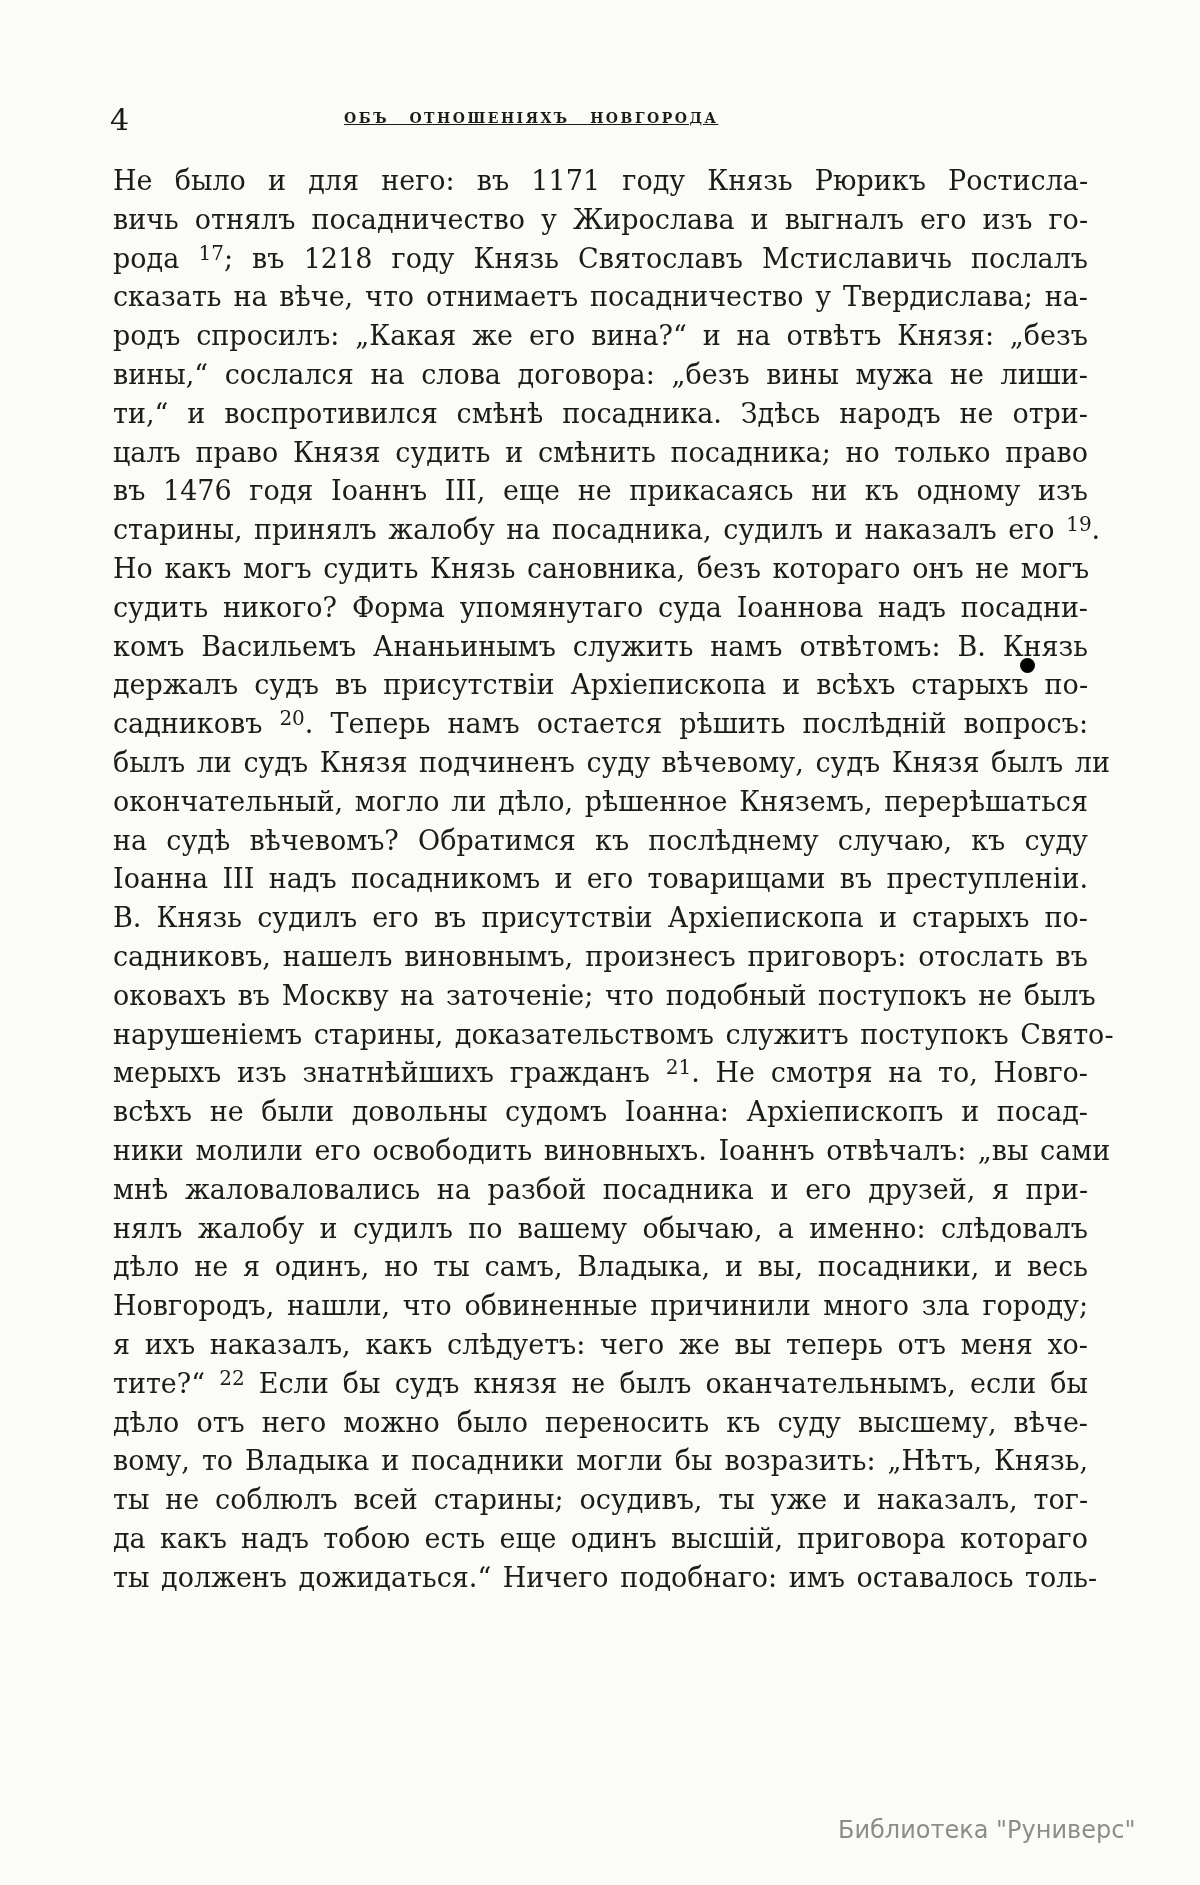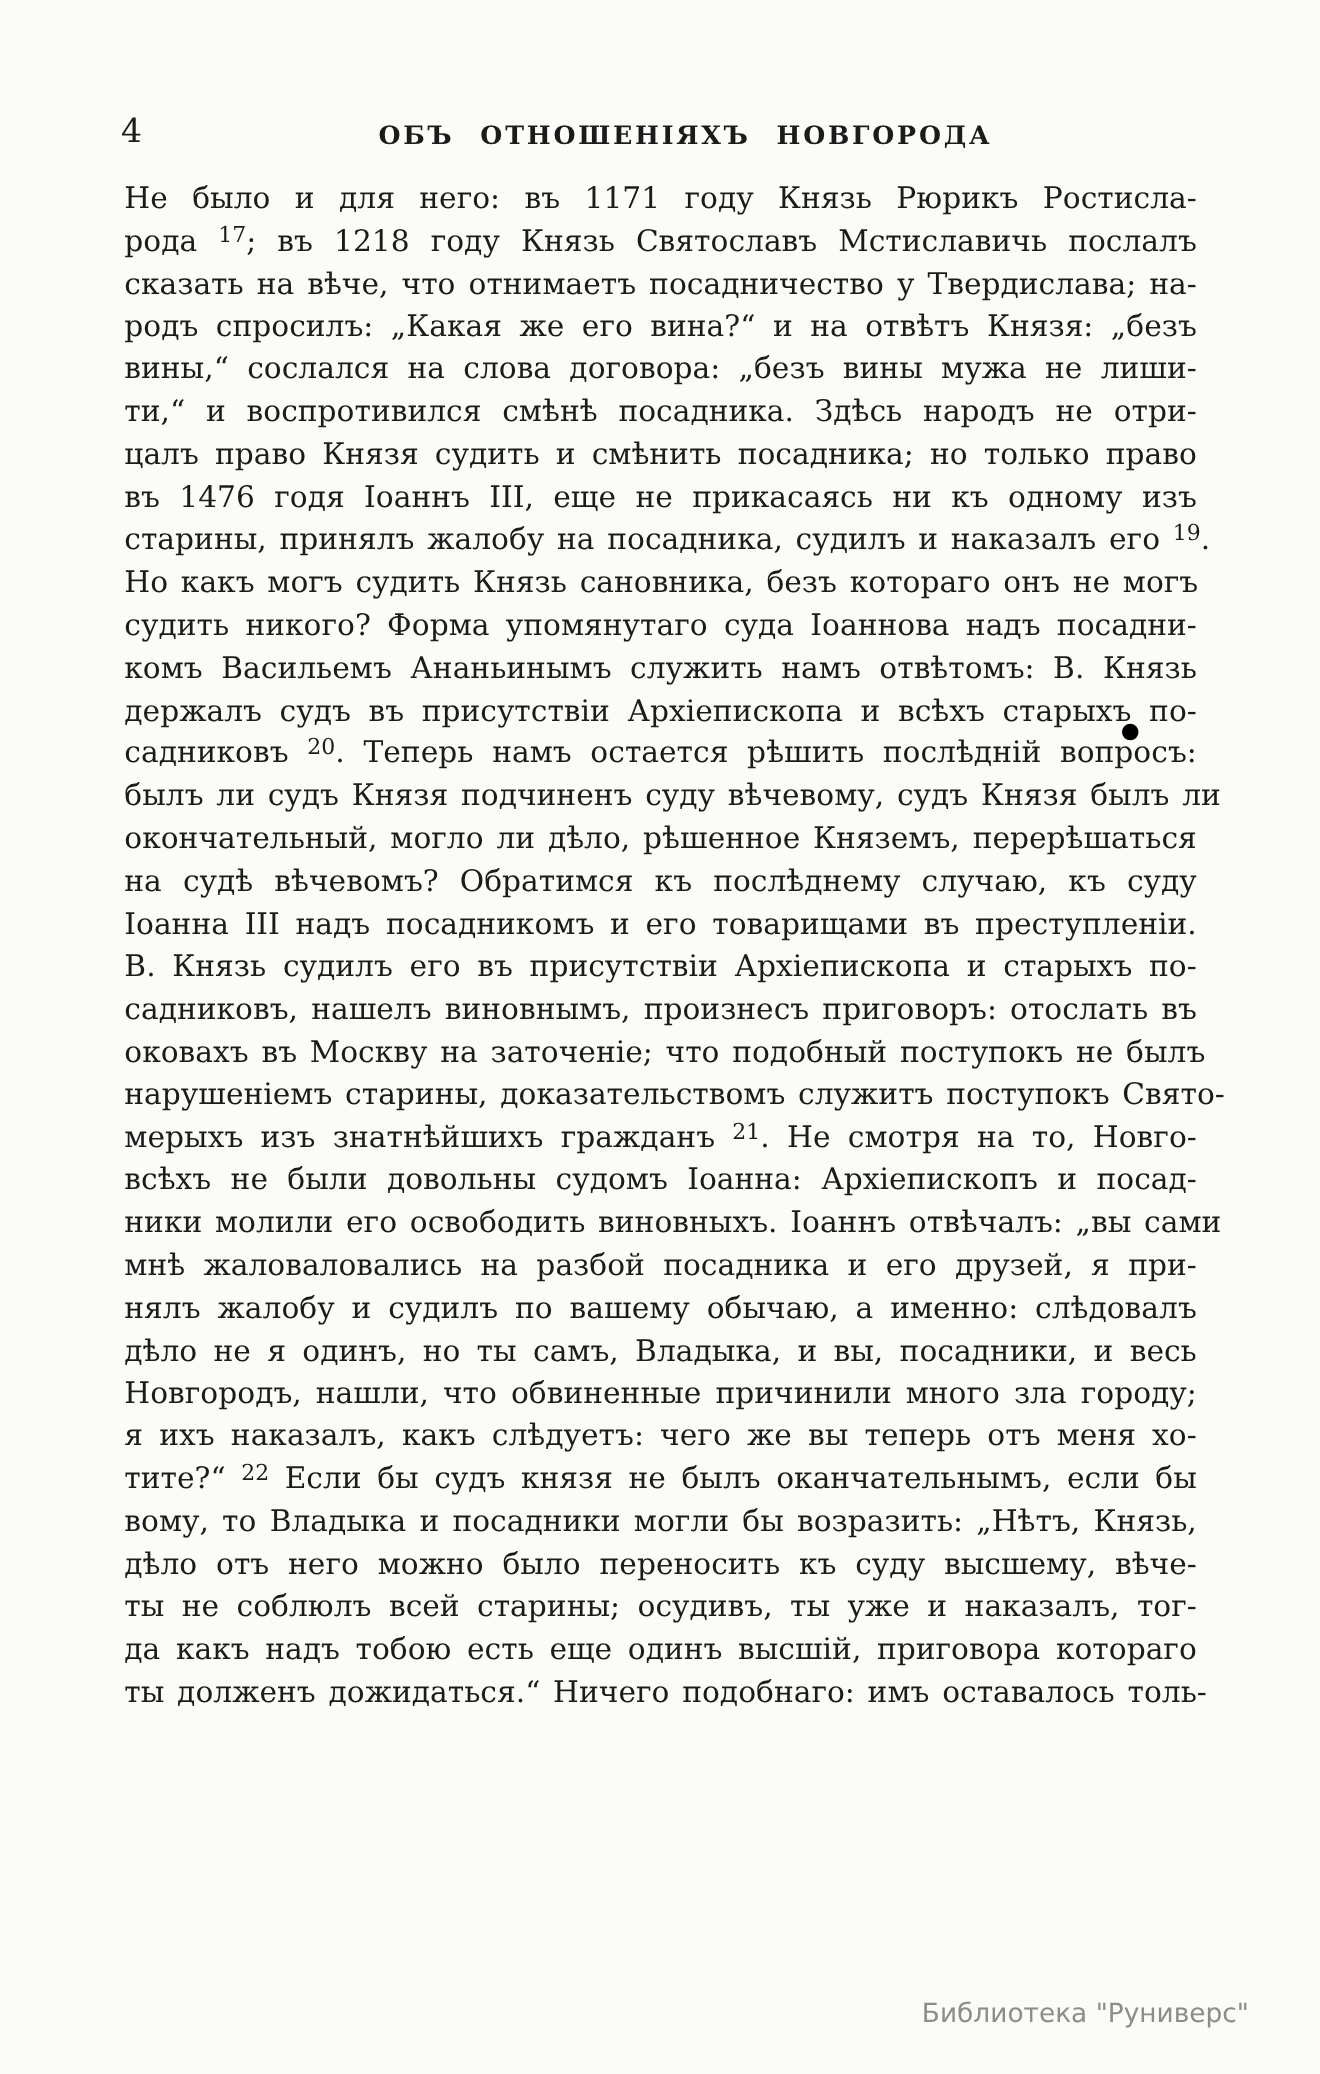--- a/index.html
+++ b/index.html
@@ -22,11 +22,12 @@
     position: absolute;
     left: 344px;
     top: 110px;
-    font-size: 23px;
+    font-size: 14px;
     font-weight: 700;
     letter-spacing: 2.5px;
     word-spacing: 13px;
     white-space: nowrap;
+    text-decoration: underline;
   }
   .body-text {
     position: absolute;

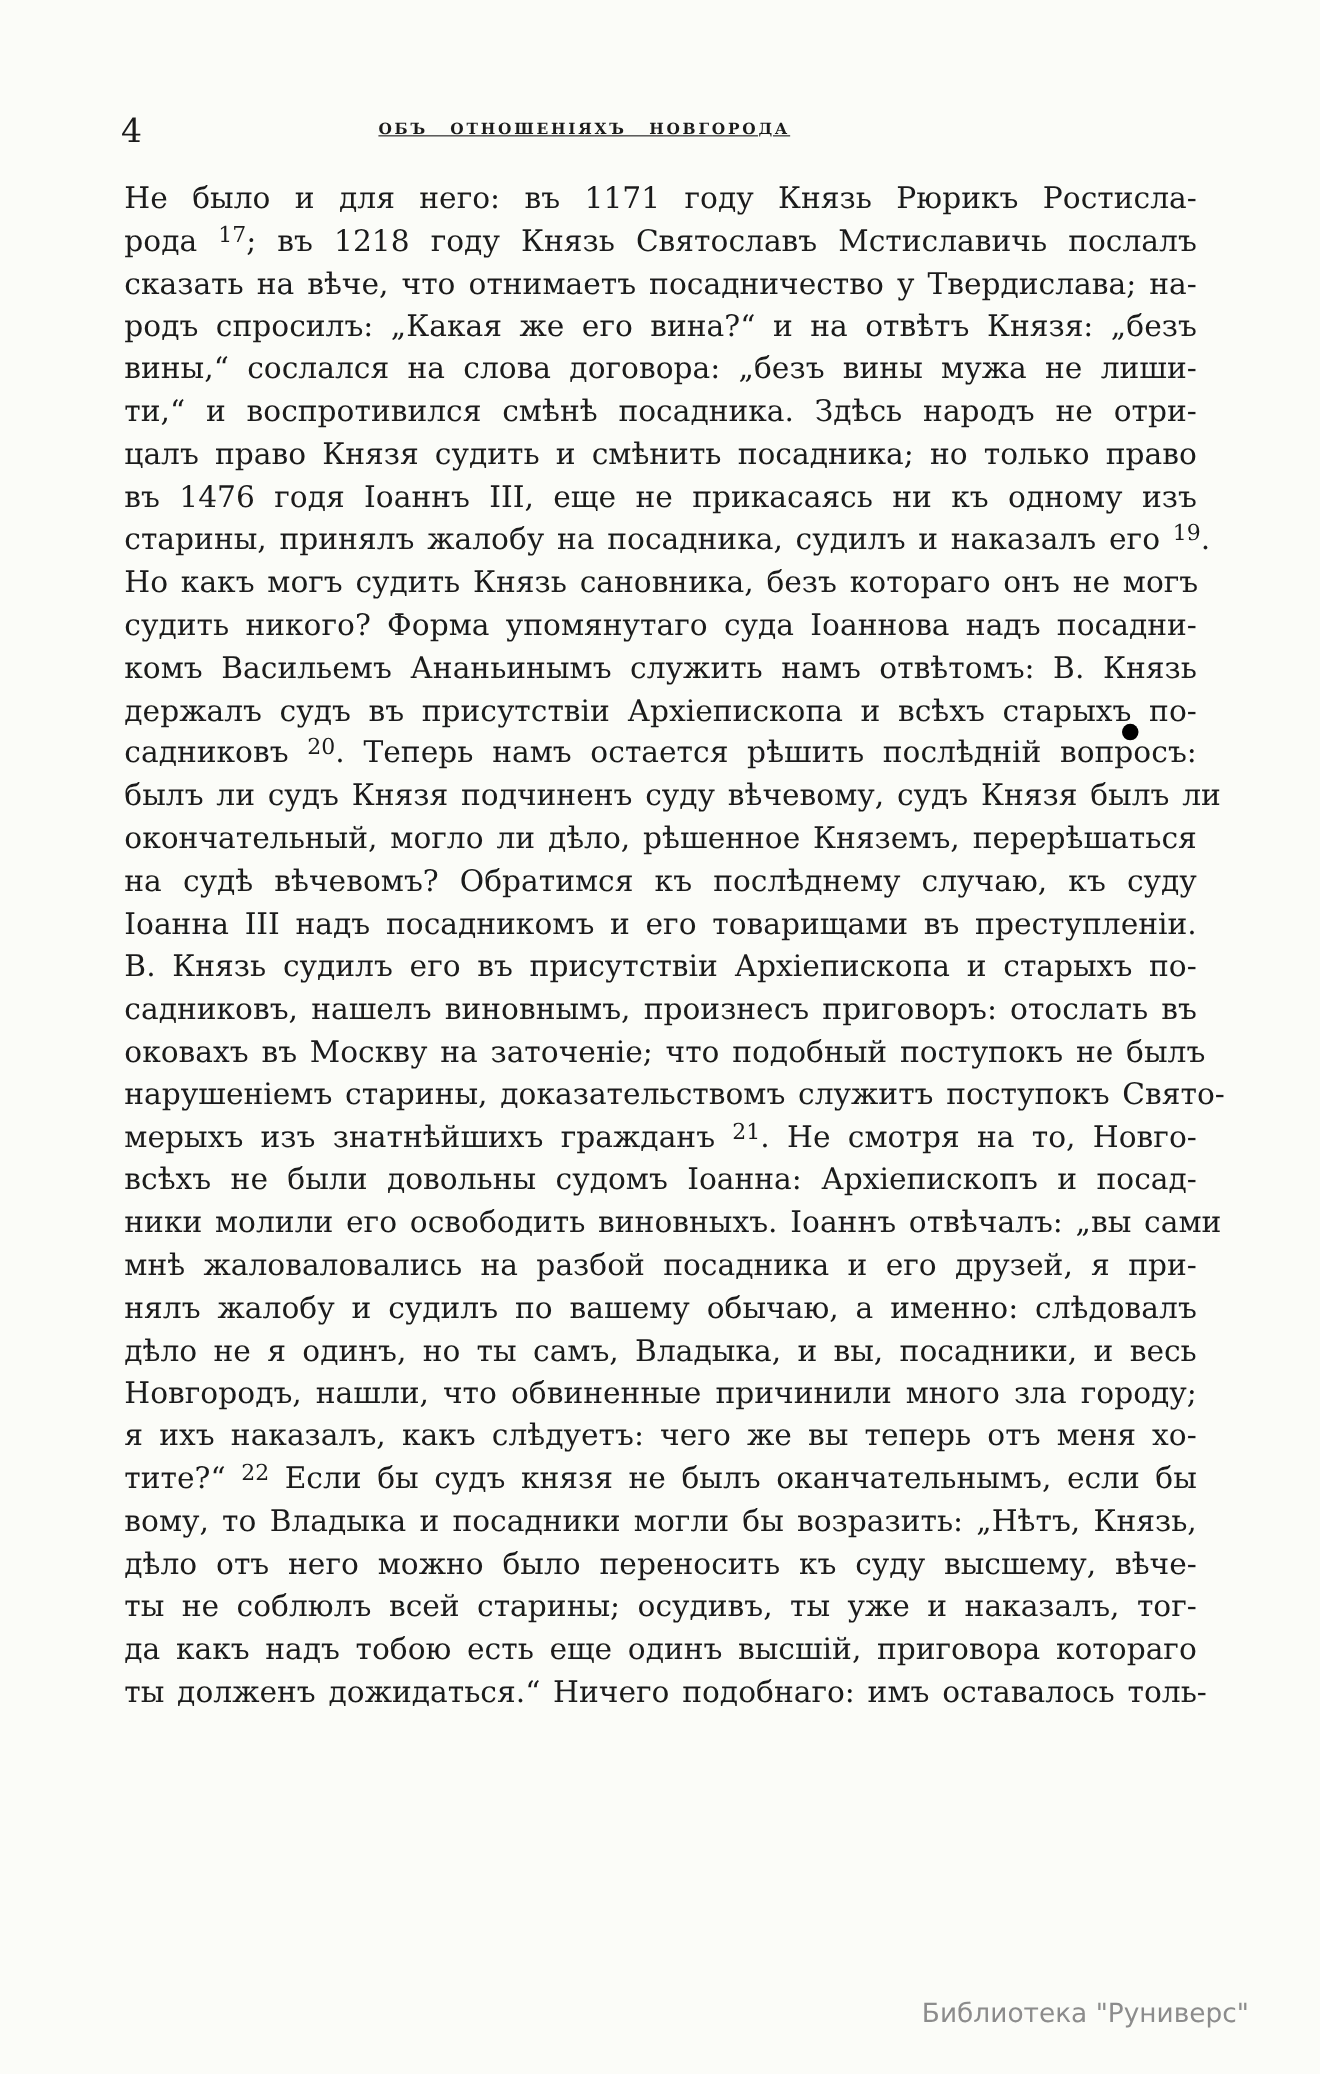--- a/index.html
+++ b/index.html
@@ -79,6 +79,7 @@
 
   <div class="body-text" id="body-text">
       <div class="line">Не было и для него: въ 1171 году Князь Рюрикъ Ростисла-</div>
+      <div class="line">вичь отнялъ посадничество у Жирослава и выгналъ его изъ го-</div>
       <div class="line">рода <sup class="fnref">17</sup>; въ 1218 году Князь Святославъ Мстиславичь послалъ</div>
       <div class="line">сказать на вѣче, что отнимаетъ посадничество у Твердислава; на-</div>
       <div class="line">родъ спросилъ: „Какая же его вина?“ и на отвѣтъ Князя: „безъ</div>

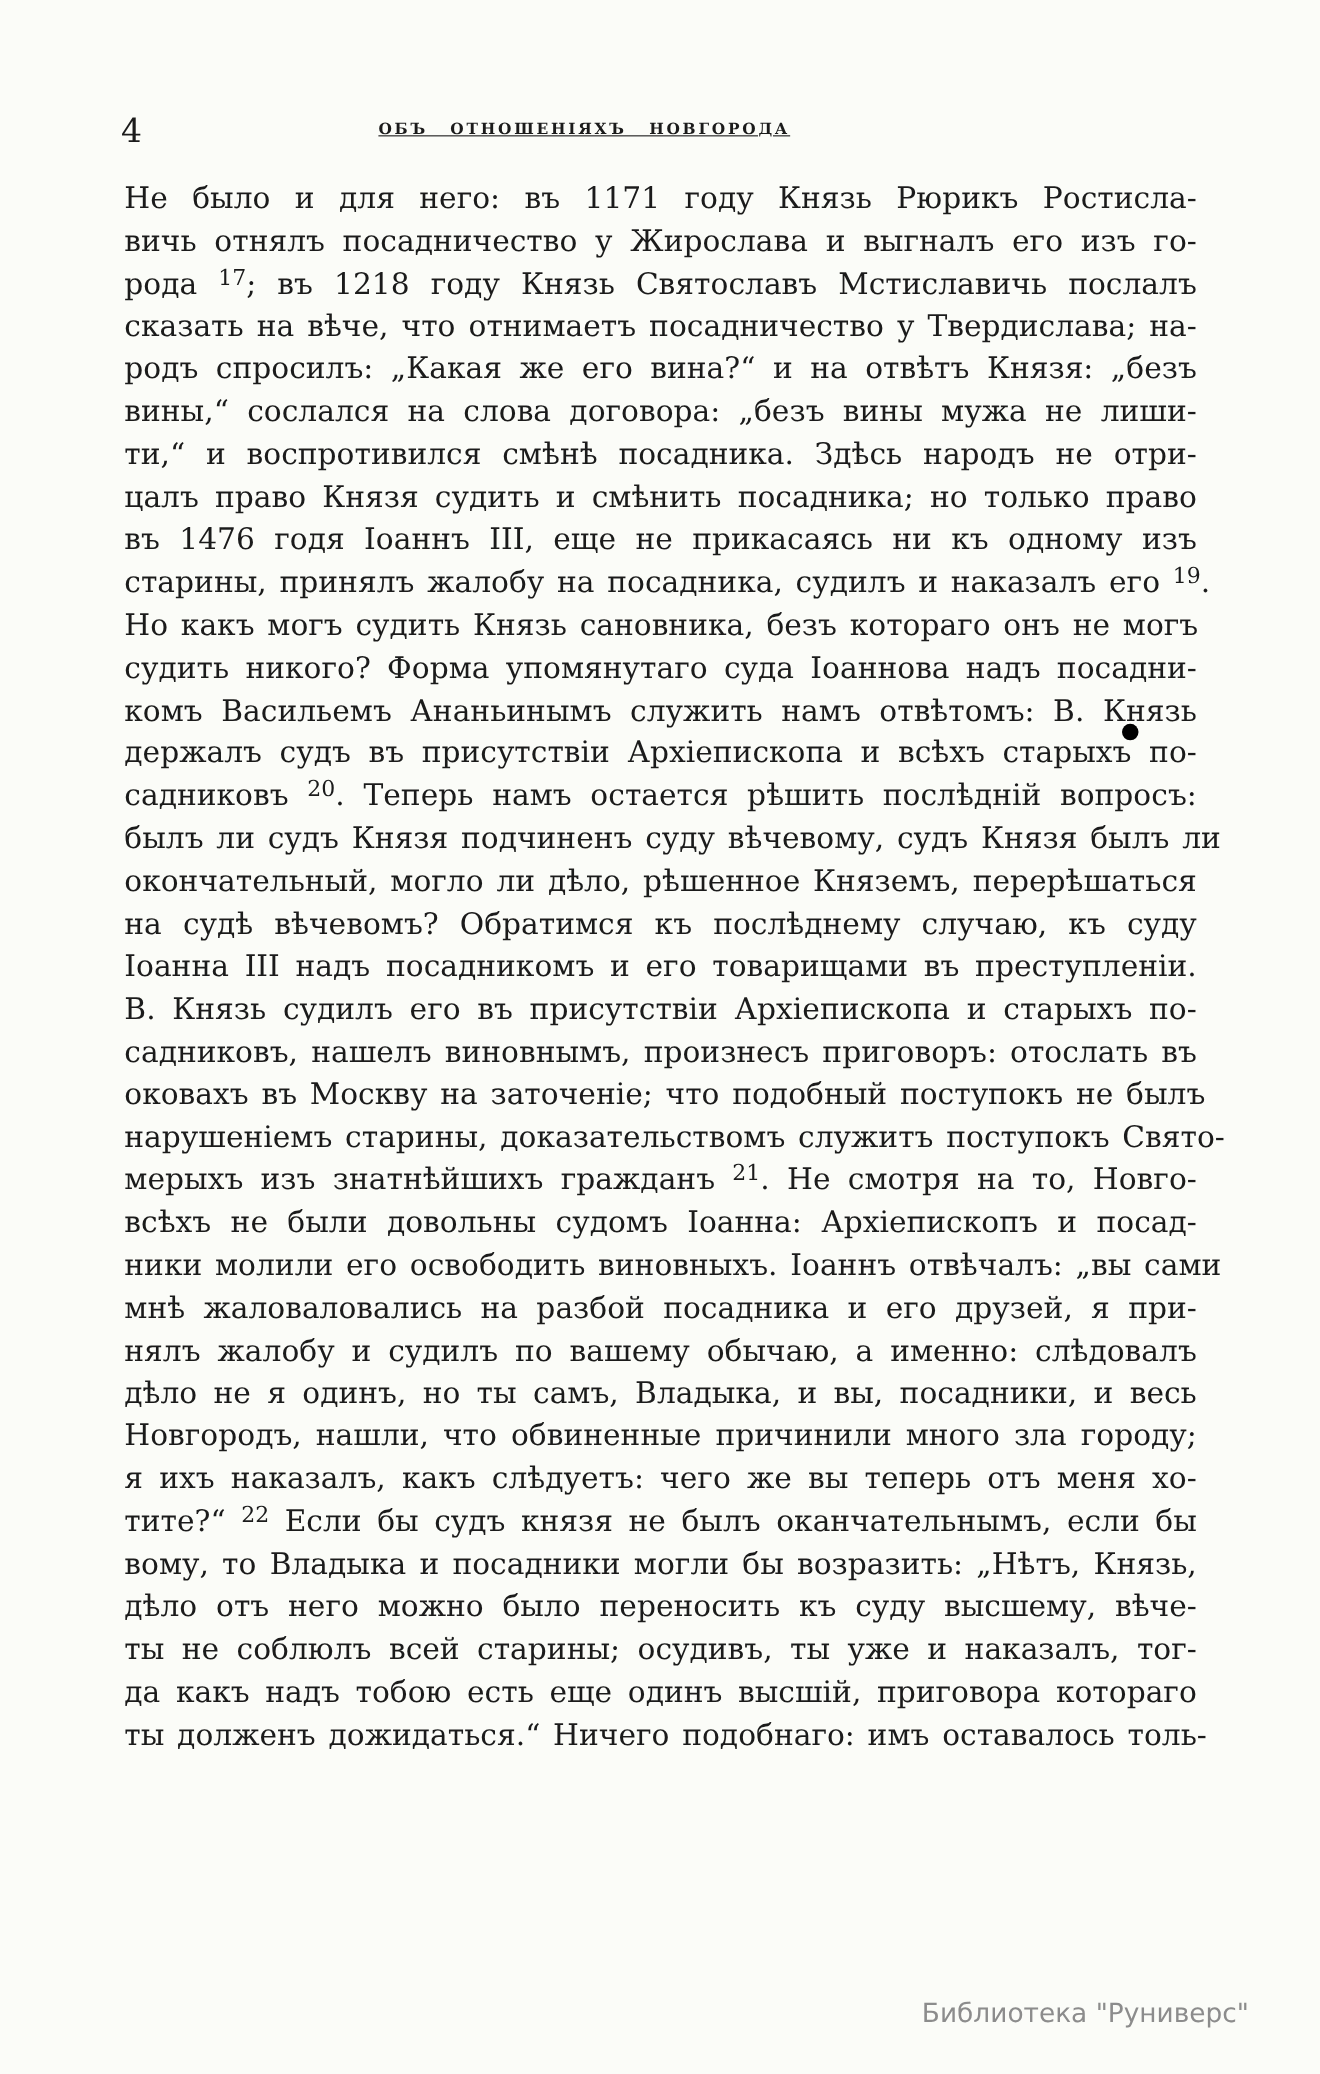--- a/index.html
+++ b/index.html
@@ -110,8 +110,8 @@
       <div class="line">Новгородъ, нашли, что обвиненные причинили много зла городу;</div>
       <div class="line">я ихъ наказалъ, какъ слѣдуетъ: чего же вы теперь отъ меня хо-</div>
       <div class="line">тите?“ <sup class="fnref">22</sup> Если бы судъ князя не былъ оканчательнымъ, если бы</div>
+      <div class="line">дѣло отъ него можно было переносить къ суду высшему, вѣче-</div>
       <div class="line">вому, то Владыка и посадники могли бы возразить: „Нѣтъ, Князь,</div>
-      <div class="line">дѣло отъ него можно было переносить къ суду высшему, вѣче-</div>
       <div class="line">ты не соблюлъ всей старины; осудивъ, ты уже и наказалъ, тог-</div>
       <div class="line">да какъ надъ тобою есть еще одинъ высшій, приговора котораго</div>
       <div class="line">ты долженъ дожидаться.“ Ничего подобнаго: имъ оставалось толь-</div>

